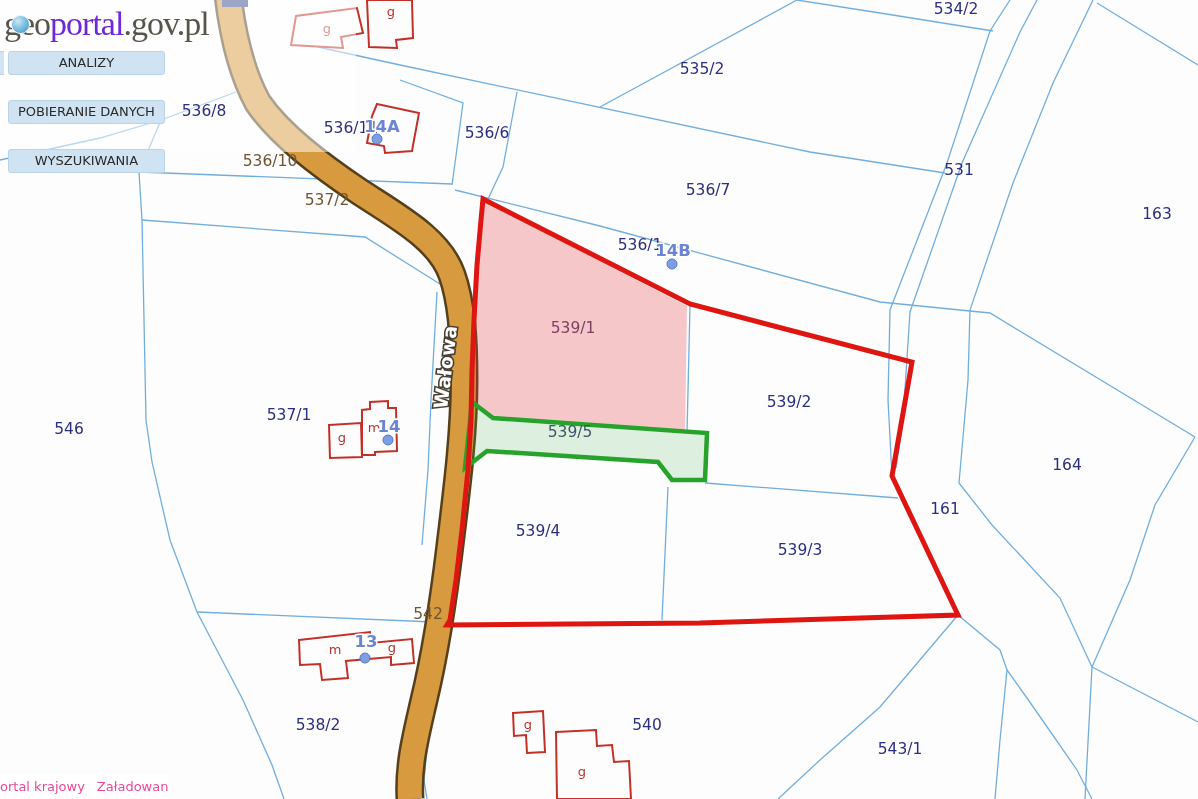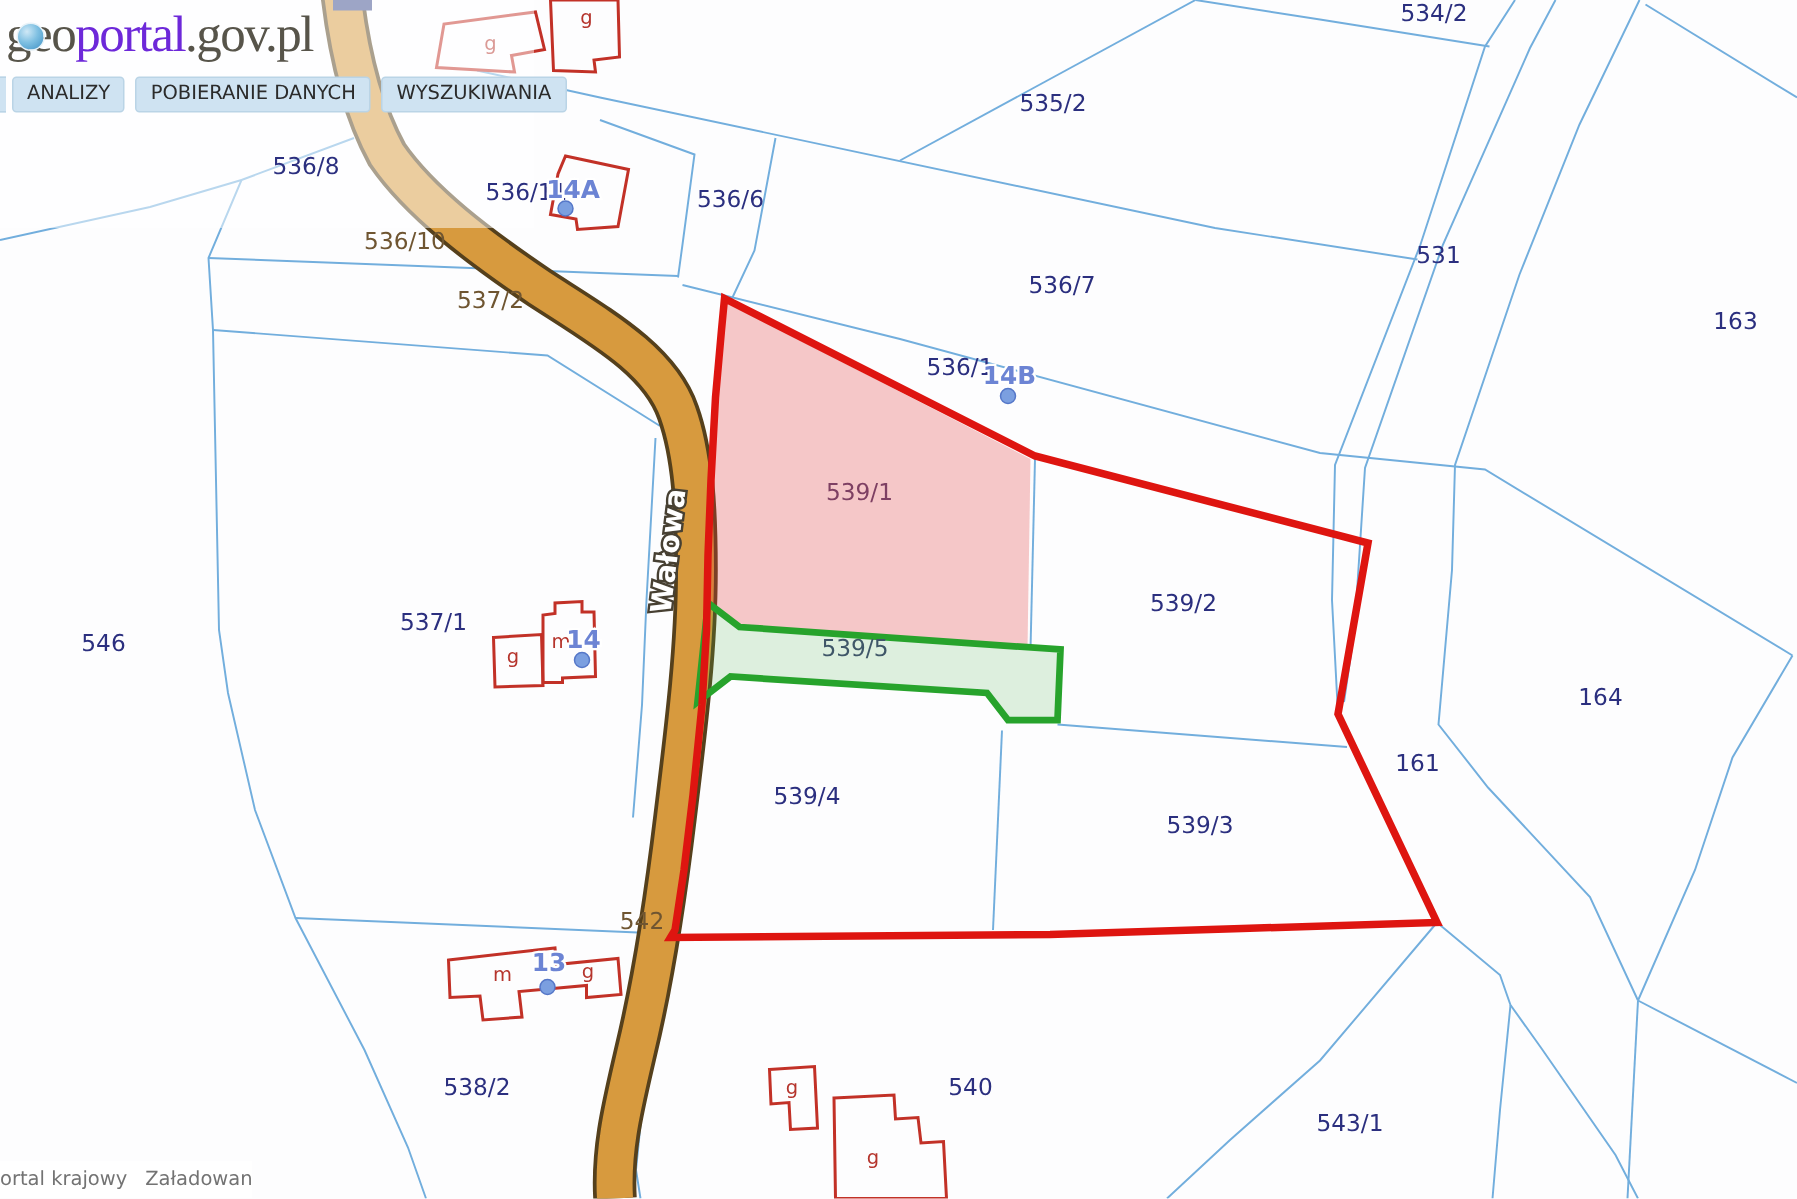--- a/index.html
+++ b/index.html
@@ -17,7 +17,7 @@
         border:1px solid #e8f2f8;}
   #logo .geo,#logo .tail{color:#57544a;}
   #logo .portal{color:#6d28d9;}
-  #menu{position:absolute;left:8px;top:51px;z-index:30;display:flex;gap:7px;}
+  #menu{position:absolute;left:8px;top:51px;z-index:30;display:flex;gap:25px;flex-direction:column;}
   .menu-btn{background:#cfe3f2;border:1px solid #bad4e6;border-radius:3px;
         color:#2b2b2b;font-size:13px;padding:3px 9px 4px 9px;cursor:pointer;
         font-family:"DejaVu Sans",sans-serif;white-space:nowrap;}

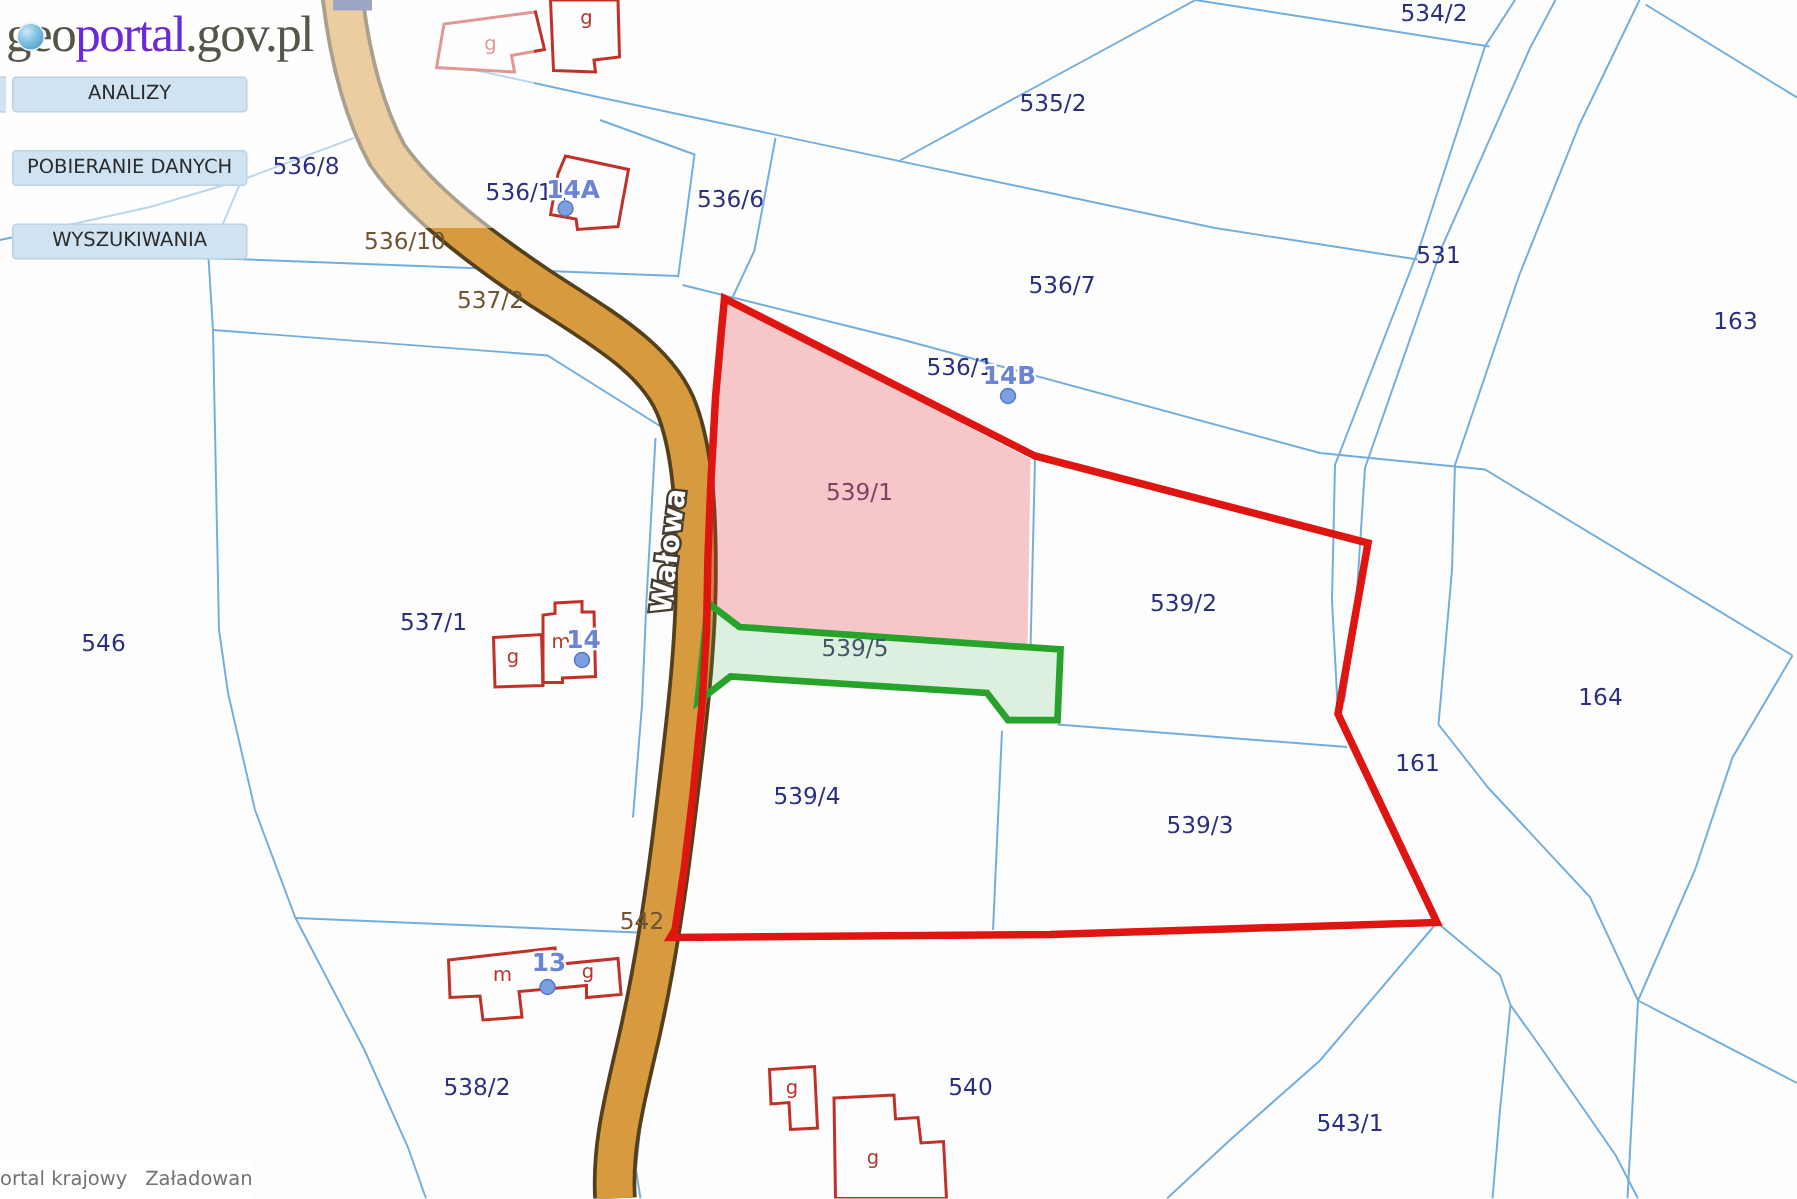--- a/index.html
+++ b/index.html
@@ -24,7 +24,7 @@
   #menu-sliver{position:absolute;left:0;top:51px;width:4px;height:22px;z-index:30;
         background:#cfe3f2;border-top:1px solid #bad4e6;border-bottom:1px solid #bad4e6;}
   #status-bar{position:absolute;left:0;bottom:0;width:168px;height:25px;z-index:30;
-        background:#ffffff;color:#737373;font-size:13px;display:flex;align-items:center;
+        background:#ffffff;color:#ec4899;font-size:13px;display:flex;align-items:center;
         gap:0;white-space:nowrap;overflow:hidden;}
   #status-bar .divider{width:1px;height:15px;background:#aaa;margin:0 7px 0 5px;display:inline-block;}
 </style>

